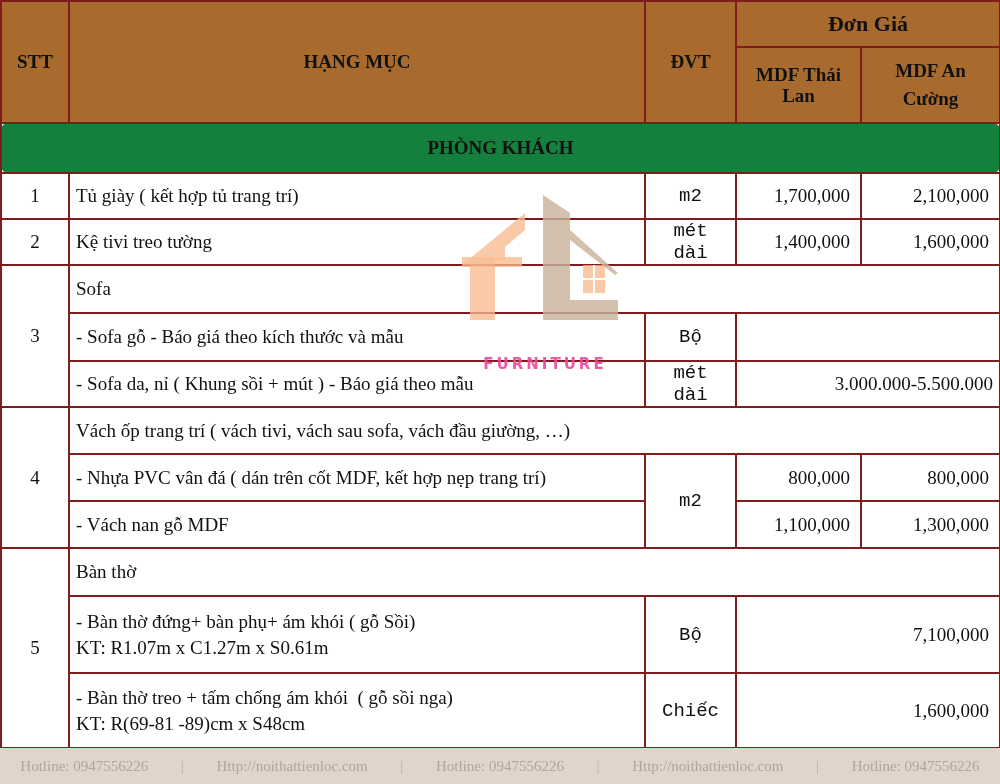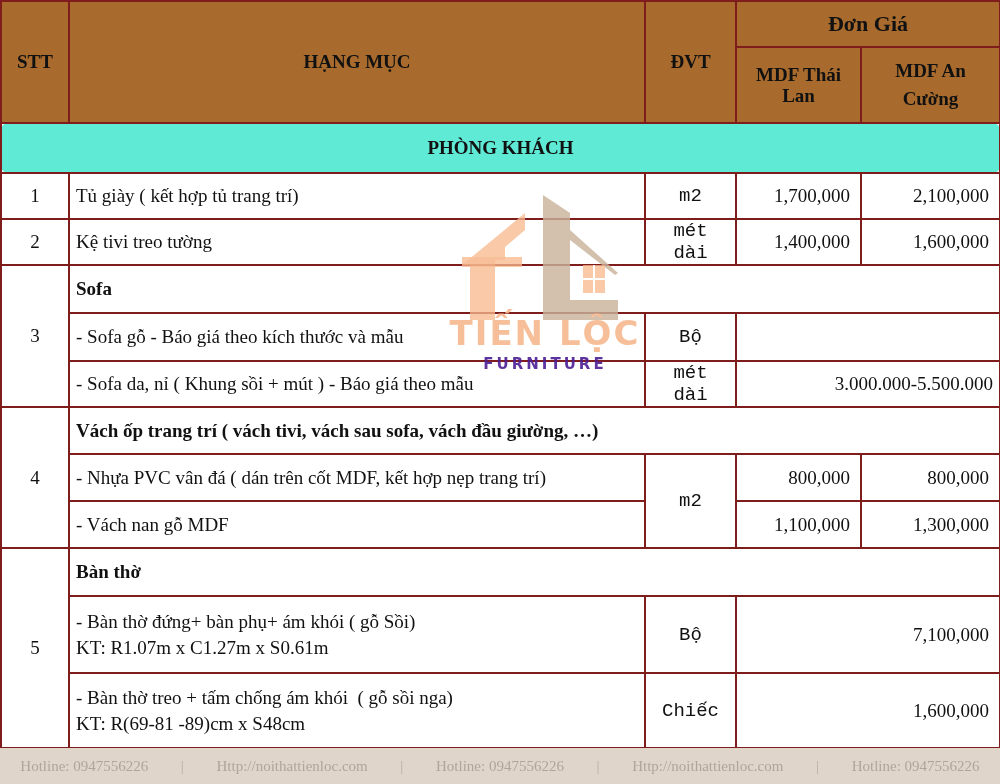--- a/index.html
+++ b/index.html
@@ -9,7 +9,7 @@
   table.price td, table.price th { border:2px solid #7f1d1d; padding:0 6px; font-size:19px; }
   .hdr th { background:#a86b2d; font-weight:bold; font-size:20px; text-align:center; color:#111; }
   .hdr .dongia { font-size:22px; }
-  .section td { background:#5eead4; font-weight:bold; text-align:center; font-size:20px;border-radius:7px; }
+  .section td { background:#15803d; font-weight:bold; text-align:center; font-size:20px;border-radius:7px; }
   .stt { text-align:center; }
   .unit { text-align:center;font-family:Liberation Mono, monospace; }
   .num { text-align:right; padding-right:10px !important; }

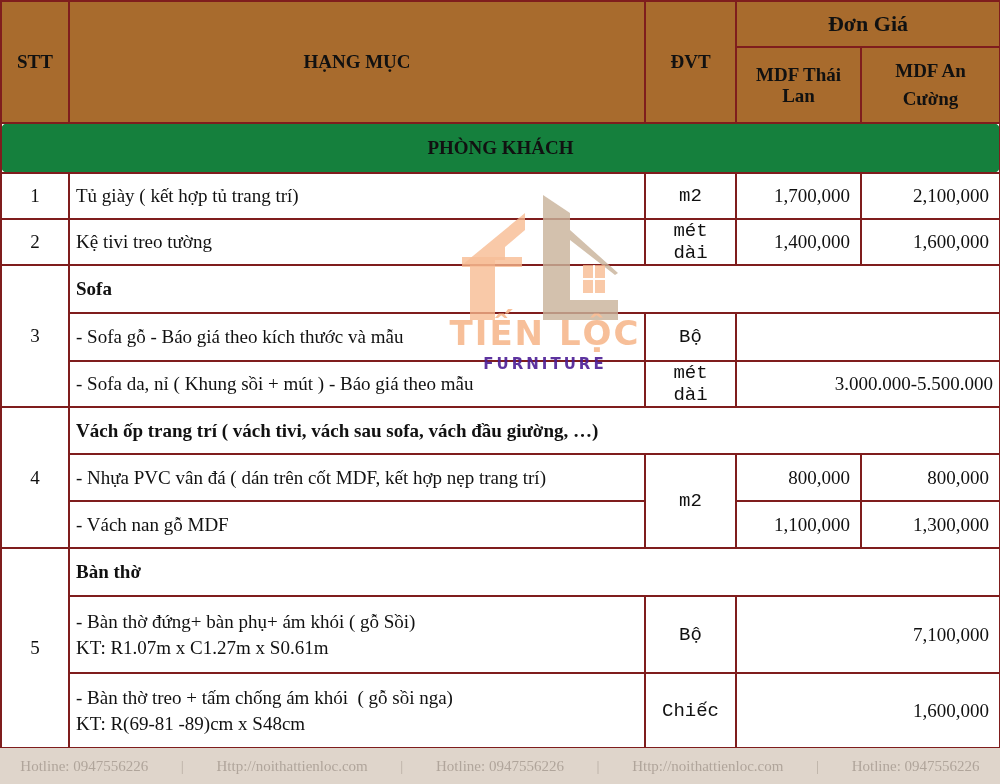--- a/index.html
+++ b/index.html
@@ -14,7 +14,7 @@
   .unit { text-align:center;font-family:Liberation Mono, monospace; }
   .num { text-align:right; padding-right:10px !important; }
   .ctr { text-align:right; }
-  .bold { font-weight:bold; }
+  .bold { font-weight:normal; }
   .lh { line-height:26px; }
   .footer { position:absolute; left:0; top:748px; width:1000px; height:36px; background:#dfd5cb;
             color:#b0a59b; font-size:15px; display:flex; align-items:center; justify-content:space-around;

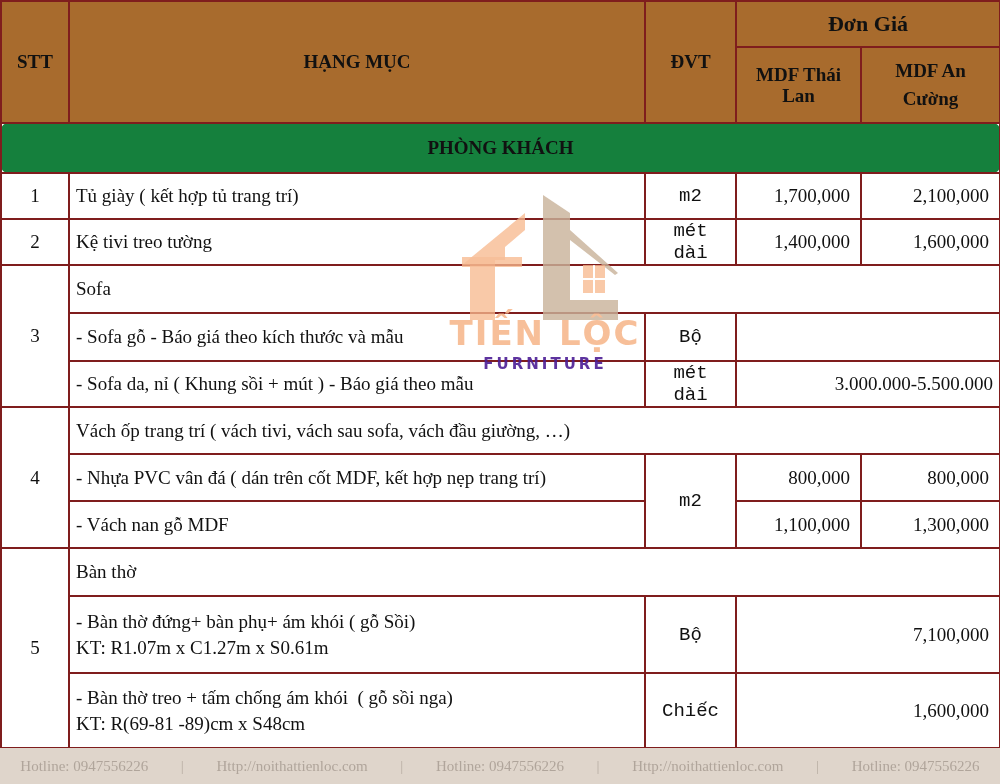--- a/index.html
+++ b/index.html
@@ -134,7 +134,6 @@
     <rect x="153" y="80" width="2" height="28" fill="#ffffff"></rect>
     <rect x="143" y="93" width="22" height="2" fill="#ffffff"></rect>
   </svg>
-  <div class="brand">TIẾN LỘC</div>
   <div class="sub">FURNITURE</div>
 </div>
 

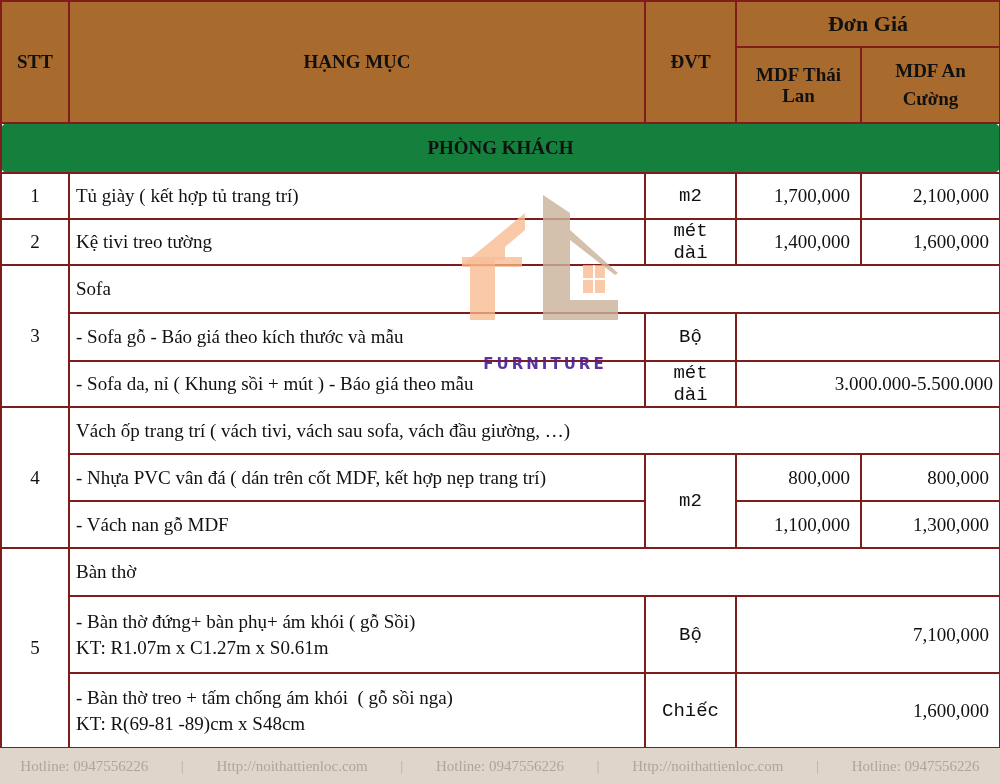--- a/index.html
+++ b/index.html
@@ -24,7 +24,7 @@
   .logo .brand { position:absolute; left:0; top:128px; width:210px; text-align:center; font-family:"DejaVu Sans",sans-serif;
                  font-size:34px; font-weight:bold; color:#f7b98e; letter-spacing:2px; }
   .logo .sub { position:absolute; left:0; top:170px; width:210px; text-align:center; font-family:"DejaVu Sans",sans-serif;
-               font-size:15px; font-weight:bold; color:#4c1d95; letter-spacing:3px; }
+               font-size:15px; font-weight:bold; color:#ec4899; letter-spacing:3px; }
 </style>
 </head>
 <body>

